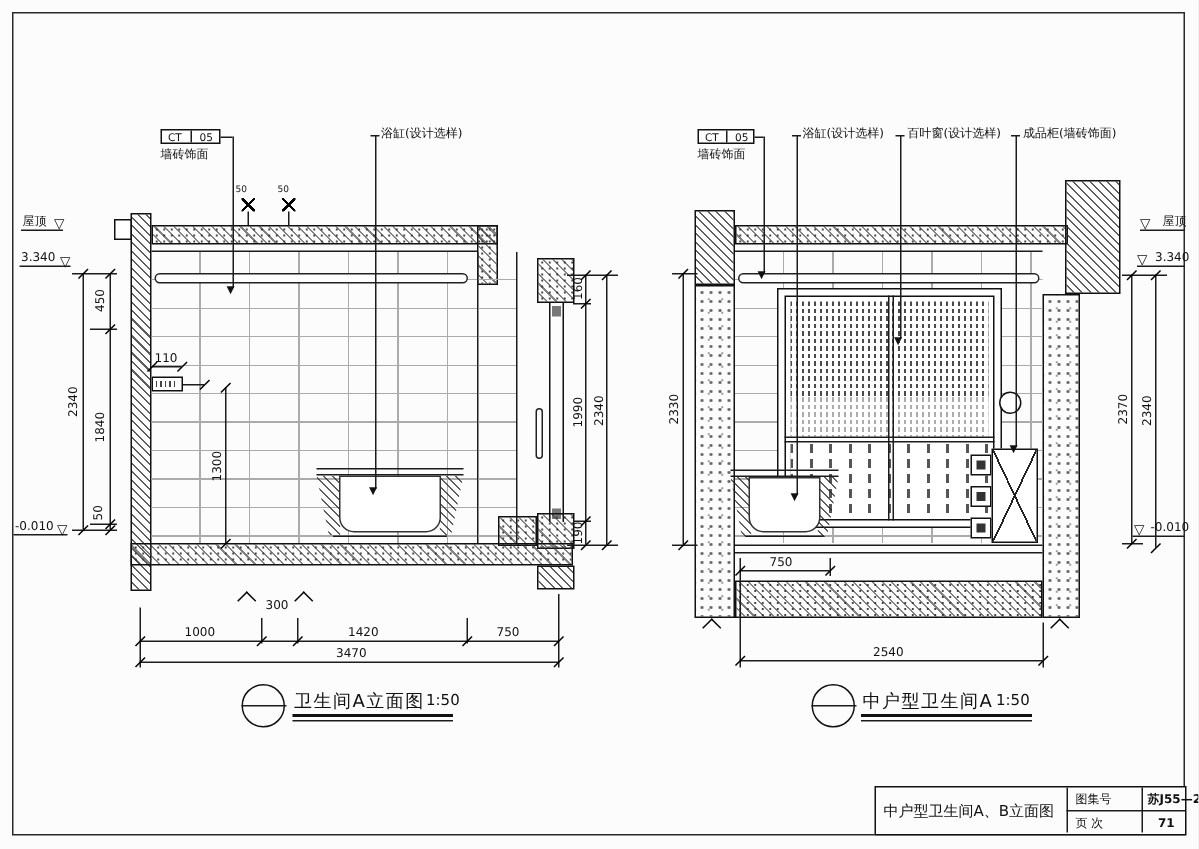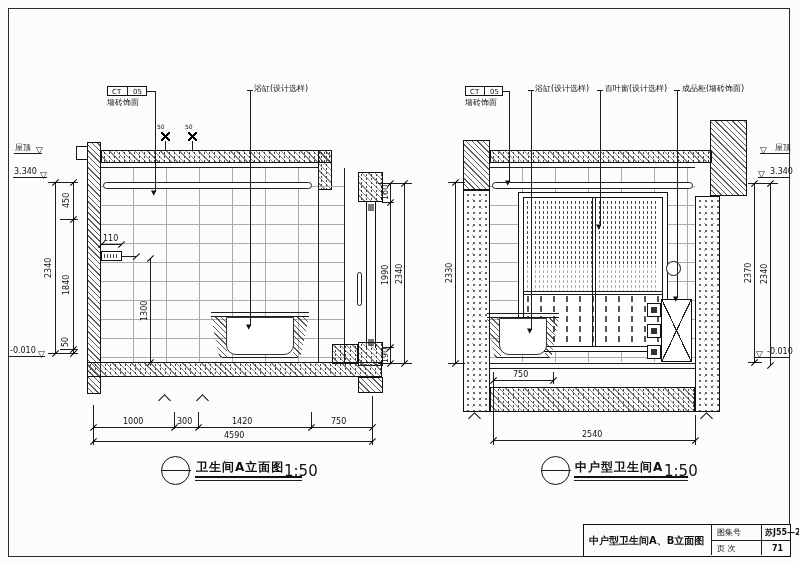--- a/index.html
+++ b/index.html
@@ -160,7 +160,7 @@
   <div class="t" style="left:311px;top:427px"></div>
   <div class="t" style="left:372px;top:427px"></div>
   <span class="dim" style="left:123px;top:418px">1000</span>
-  <span class="dim" style="left:177px;top:418px">300</span>
+  <span class="dim" style="left:177px;top:400px">300</span>
   <span class="dim" style="left:232px;top:418px">1420</span>
   <span class="dim" style="left:331px;top:418px">750</span>
   <div class="h" style="left:93px;top:441px;width:279px"></div>

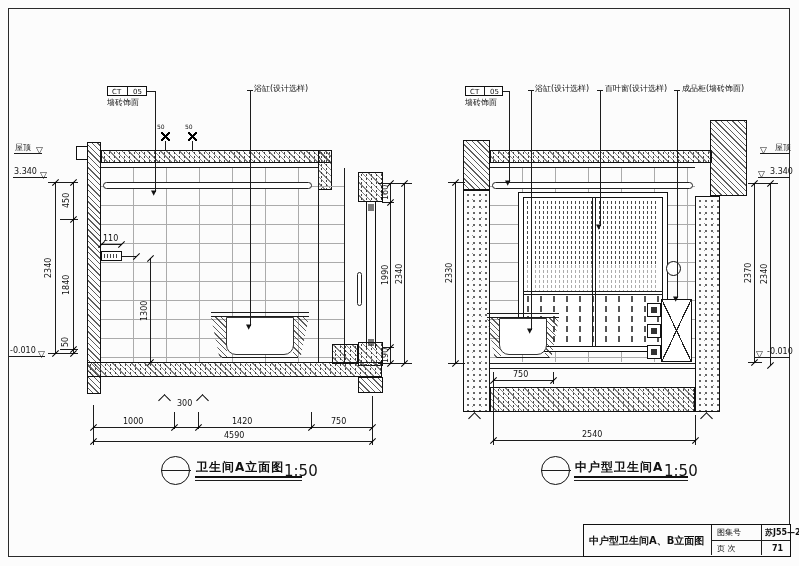--- a/index.html
+++ b/index.html
@@ -166,7 +166,7 @@
   <div class="h" style="left:93px;top:441px;width:279px"></div>
   <div class="t" style="left:93px;top:441px"></div>
   <div class="t" style="left:372px;top:441px"></div>
-  <span class="dim" style="left:224px;top:432px">4590</span>
+  <span class="dim" style="left:224px;top:432px">3470</span>
 
   <div class="circ" style="left:161px;top:456px;width:29px;height:29px"></div>
   <div class="h" style="left:161px;top:470px;width:30px"></div>

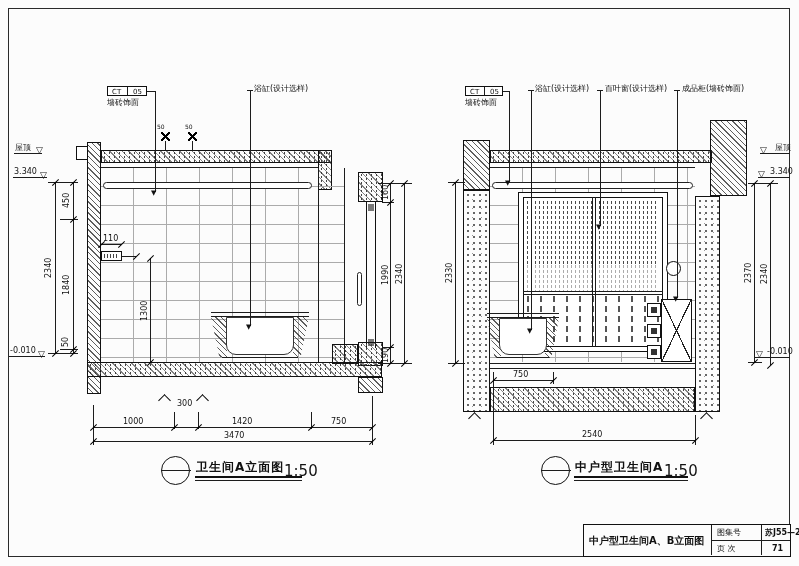--- a/index.html
+++ b/index.html
@@ -29,7 +29,7 @@
   .ctbox{border:1px solid #111;background:#fff}
   .ctbox span{font-size:7px;line-height:8px;top:1px}
   .circ{border:1px solid #111;border-radius:50%;background:transparent}
-  .ttl{font-size:12px;font-weight:bold;letter-spacing:1px;white-space:nowrap}
+  .ttl{font-size:12px;font-weight:normal;letter-spacing:1px;white-space:nowrap}
   .sc{font-size:15px;white-space:nowrap}
   .rod{border:1px solid #222;border-radius:4px;background:#fff}
   .tubin{border:1px solid #333;border-radius:0 0 10px 10px;background:#fff}

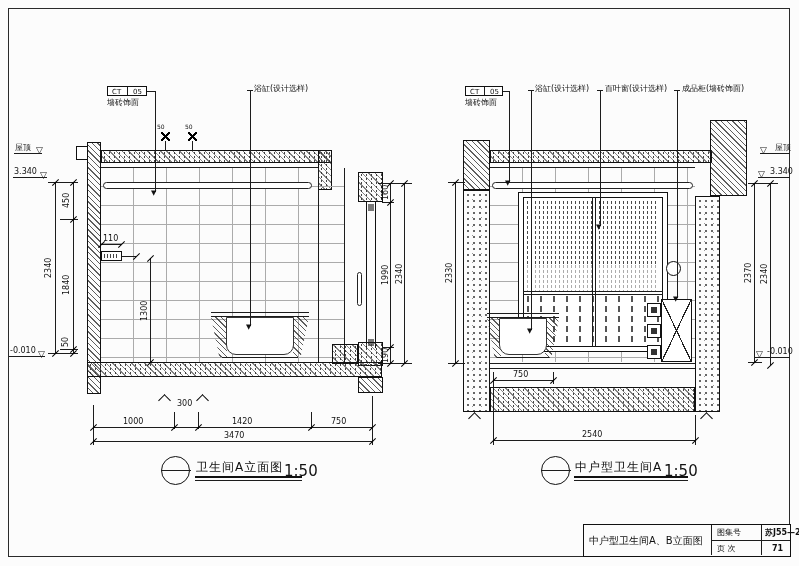--- a/index.html
+++ b/index.html
@@ -30,7 +30,7 @@
   .ctbox span{font-size:7px;line-height:8px;top:1px}
   .circ{border:1px solid #111;border-radius:50%;background:transparent}
   .ttl{font-size:12px;font-weight:normal;letter-spacing:1px;white-space:nowrap}
-  .sc{font-size:15px;white-space:nowrap}
+  .sc{font-size:10px;white-space:nowrap}
   .rod{border:1px solid #222;border-radius:4px;background:#fff}
   .tubin{border:1px solid #333;border-radius:0 0 10px 10px;background:#fff}
   .tb{border:1.5px solid #111;background:#fcfcfc}

